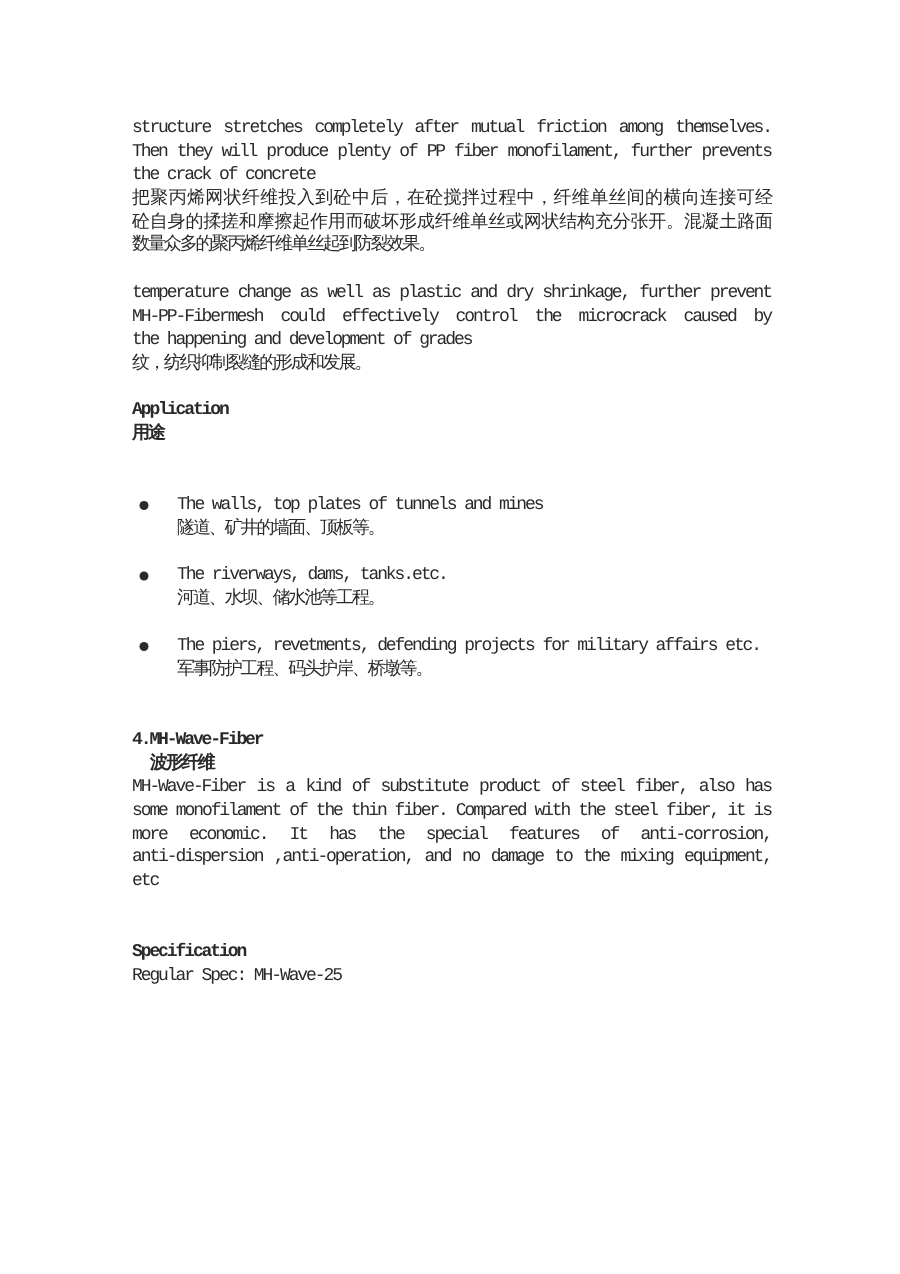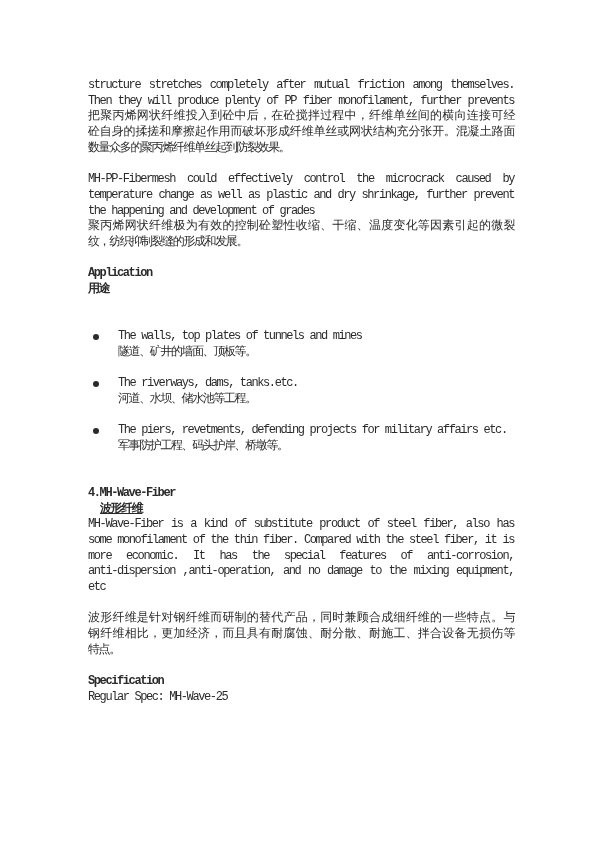--- a/index.html
+++ b/index.html
@@ -57,6 +57,7 @@
     <div>
       <div class="line j">structure stretches completely after mutual friction among themselves.</div>
       <div class="line j">Then they will produce plenty of PP fiber monofilament, further prevents</div>
+      <div class="line">the crack of concrete</div>
     </div>
     <div>
       <div class="line j">把聚丙烯网状纤维投入到砼中后，在砼搅拌过程中，纤维单丝间的横向连接可经</div>

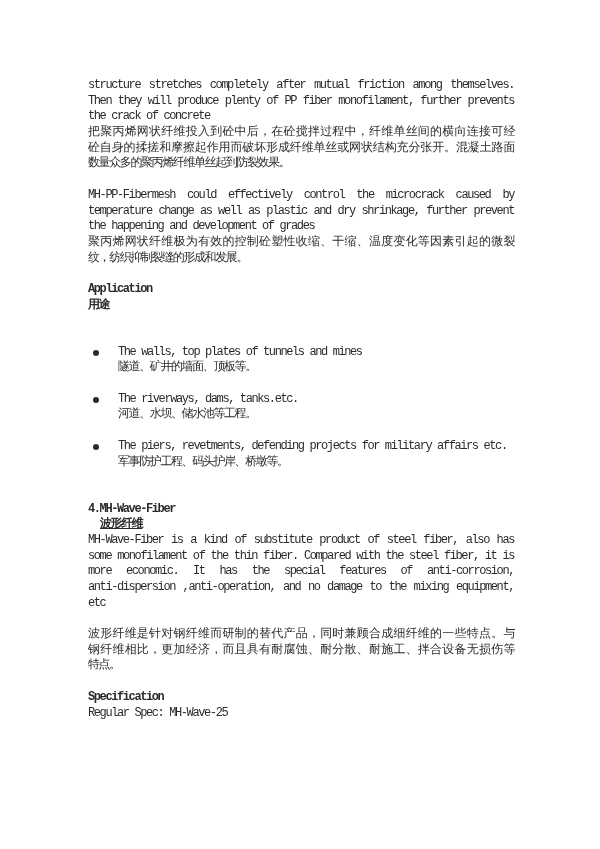--- a/index.html
+++ b/index.html
@@ -68,8 +68,8 @@
     <div class="blank"></div>
 
     <div>
+      <div class="line j">temperature change as well as plastic and dry shrinkage, further prevent</div>
       <div class="line j">MH-PP-Fibermesh could effectively control the microcrack caused by</div>
-      <div class="line j">temperature change as well as plastic and dry shrinkage, further prevent</div>
       <div class="line">the happening and development of grades</div>
     </div>
     <div>

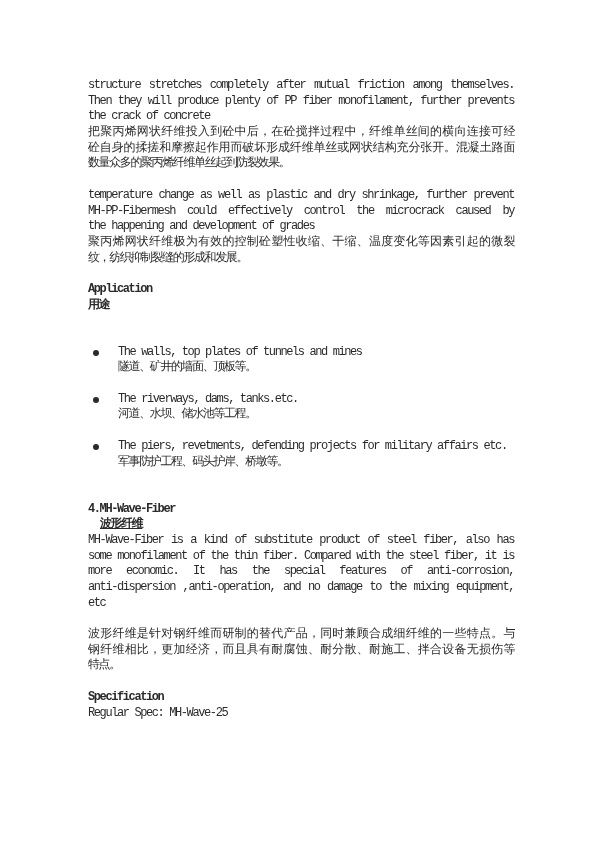--- a/index.html
+++ b/index.html
@@ -73,7 +73,6 @@
       <div class="line">the happening and development of grades</div>
     </div>
     <div>
-      <div class="line j">聚丙烯网状纤维极为有效的控制砼塑性收缩、干缩、温度变化等因素引起的微裂</div>
       <div class="line">纹，纺织抑制裂缝的形成和发展。</div>
     </div>
 

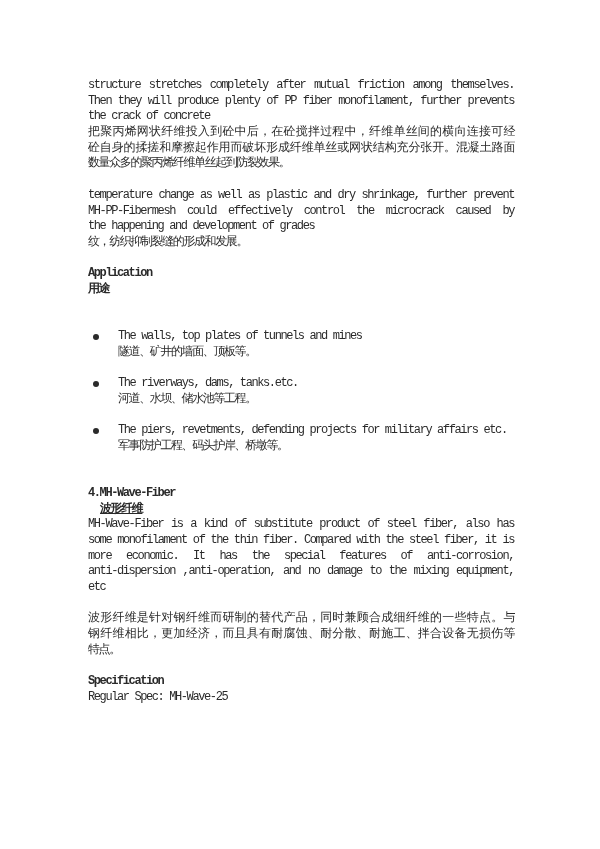--- a/index.html
+++ b/index.html
@@ -36,7 +36,7 @@
   .b { font-weight: bold; }
   .blank { height: 15.7px; }
   .blank2 { height: 31.4px; }
-  .indent { padding-left: 12px; text-decoration: underline; }
+  .indent { padding-left: 12px; }
   .bullet-item { position: relative; padding-left: 30px; }
   .dot {
     position: absolute;

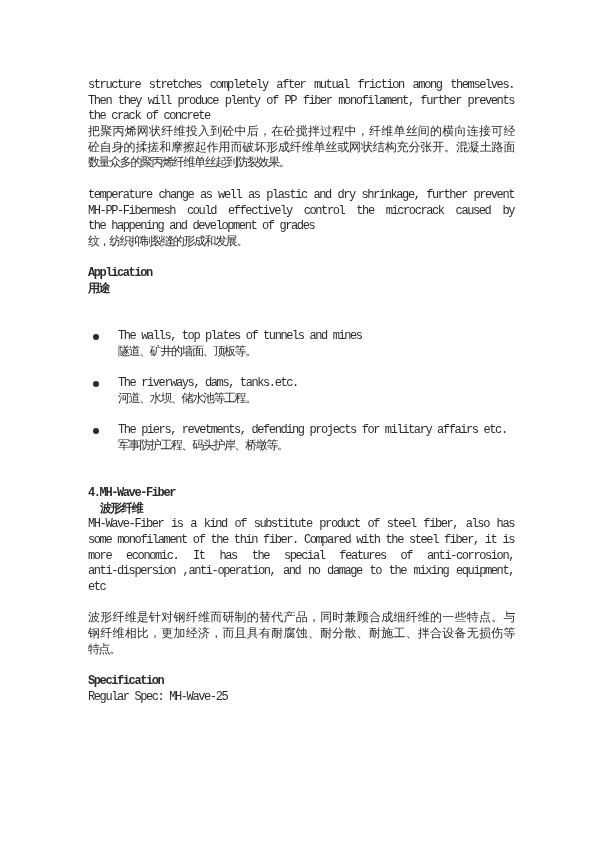--- a/index.html
+++ b/index.html
@@ -123,11 +123,6 @@
 
     <div class="blank"></div>
 
-    <div>
-      <div class="line j">波形纤维是针对钢纤维而研制的替代产品，同时兼顾合成细纤维的一些特点。与</div>
-      <div class="line j">钢纤维相比，更加经济，而且具有耐腐蚀、耐分散、耐施工、拌合设备无损伤等</div>
-      <div class="line">特点。</div>
-    </div>
 
     <div class="blank"></div>
 

